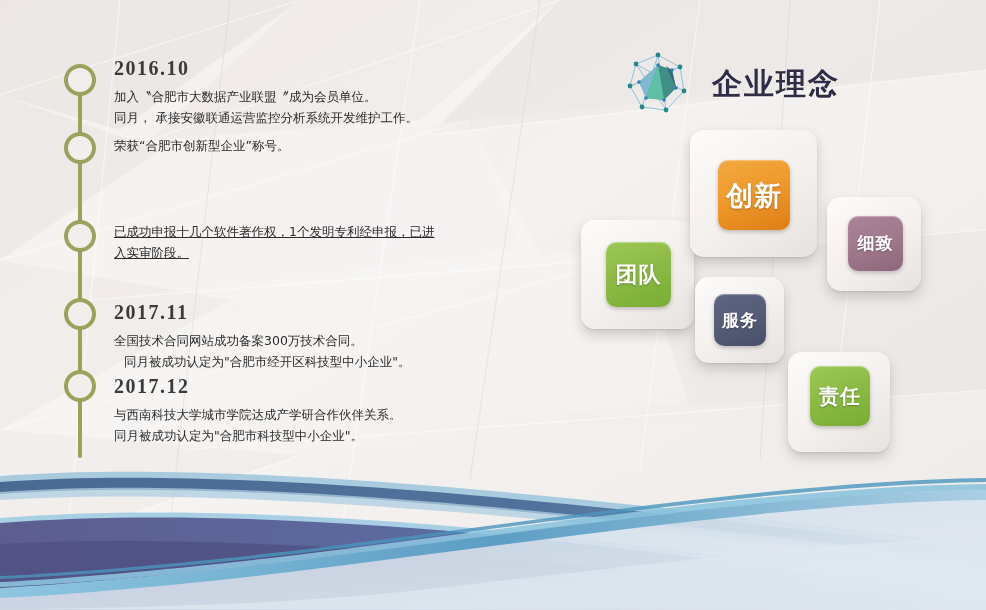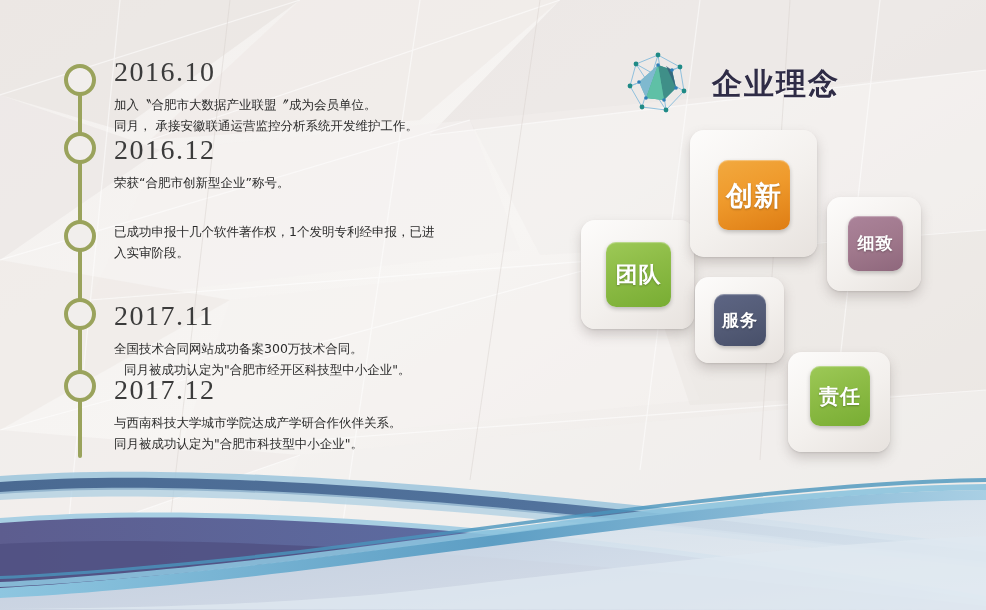--- a/index.html
+++ b/index.html
@@ -31,8 +31,8 @@
   }
   .tl-year{
     font-family:"Liberation Serif","DejaVu Serif",serif;
-    font-size:28px;color:#3b3b3b;letter-spacing:1.5px;
-    line-height:1;margin-bottom:9px;
+    font-size:20px;color:#3b3b3b;letter-spacing:1.5px;
+    line-height:1;margin-bottom:9px;font-weight:bold;
   }
   .tl-line{
     font-family:"DejaVu Sans",sans-serif;

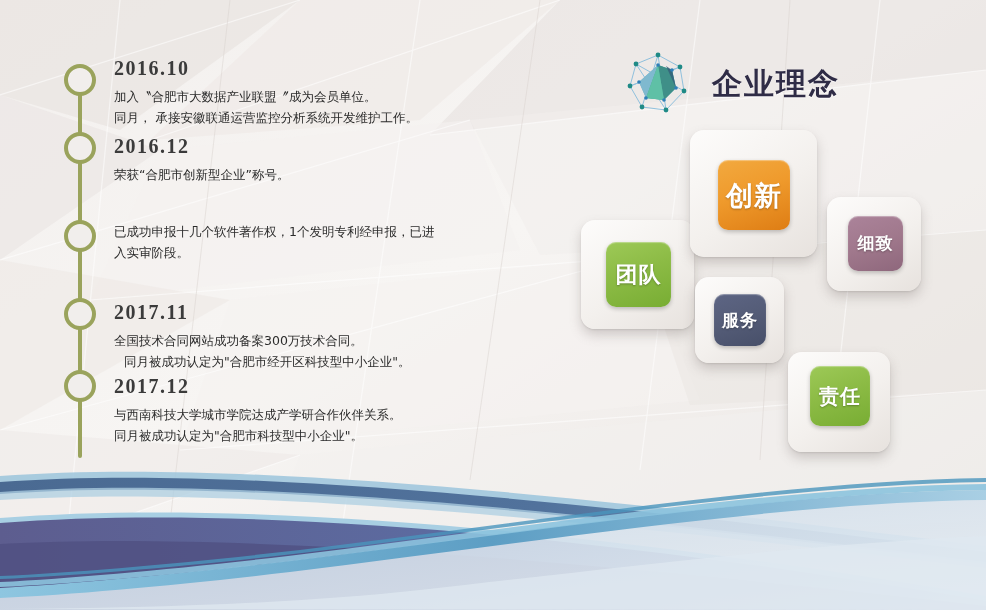--- a/index.html
+++ b/index.html
@@ -137,7 +137,6 @@
 
     <div class="tl-item" style="height:80px">
       <div class="tl-dot" style="top:-4px"></div>
-      <div class="tl-year">2016.12</div>
       <div class="tl-line" style="margin-bottom:9px">荣获“合肥市创新型企业”称号。</div>
     </div>
 

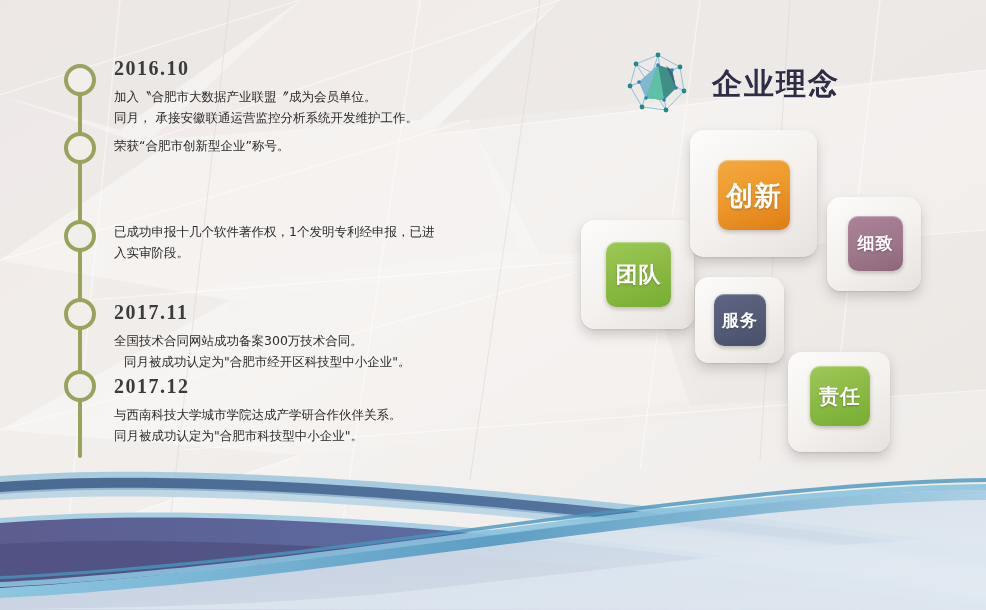--- a/index.html
+++ b/index.html
@@ -39,7 +39,7 @@
     font-size:12.5px;color:#2b2b2b;line-height:1.65;
     white-space:nowrap;
   }
-  .tl-line.wrap{white-space:normal;max-width:330px;}
+  .tl-line.wrap{white-space:normal;max-width:330px;text-decoration:underline;}
   .tl-line.ind{padding-left:10px;}
 
   

